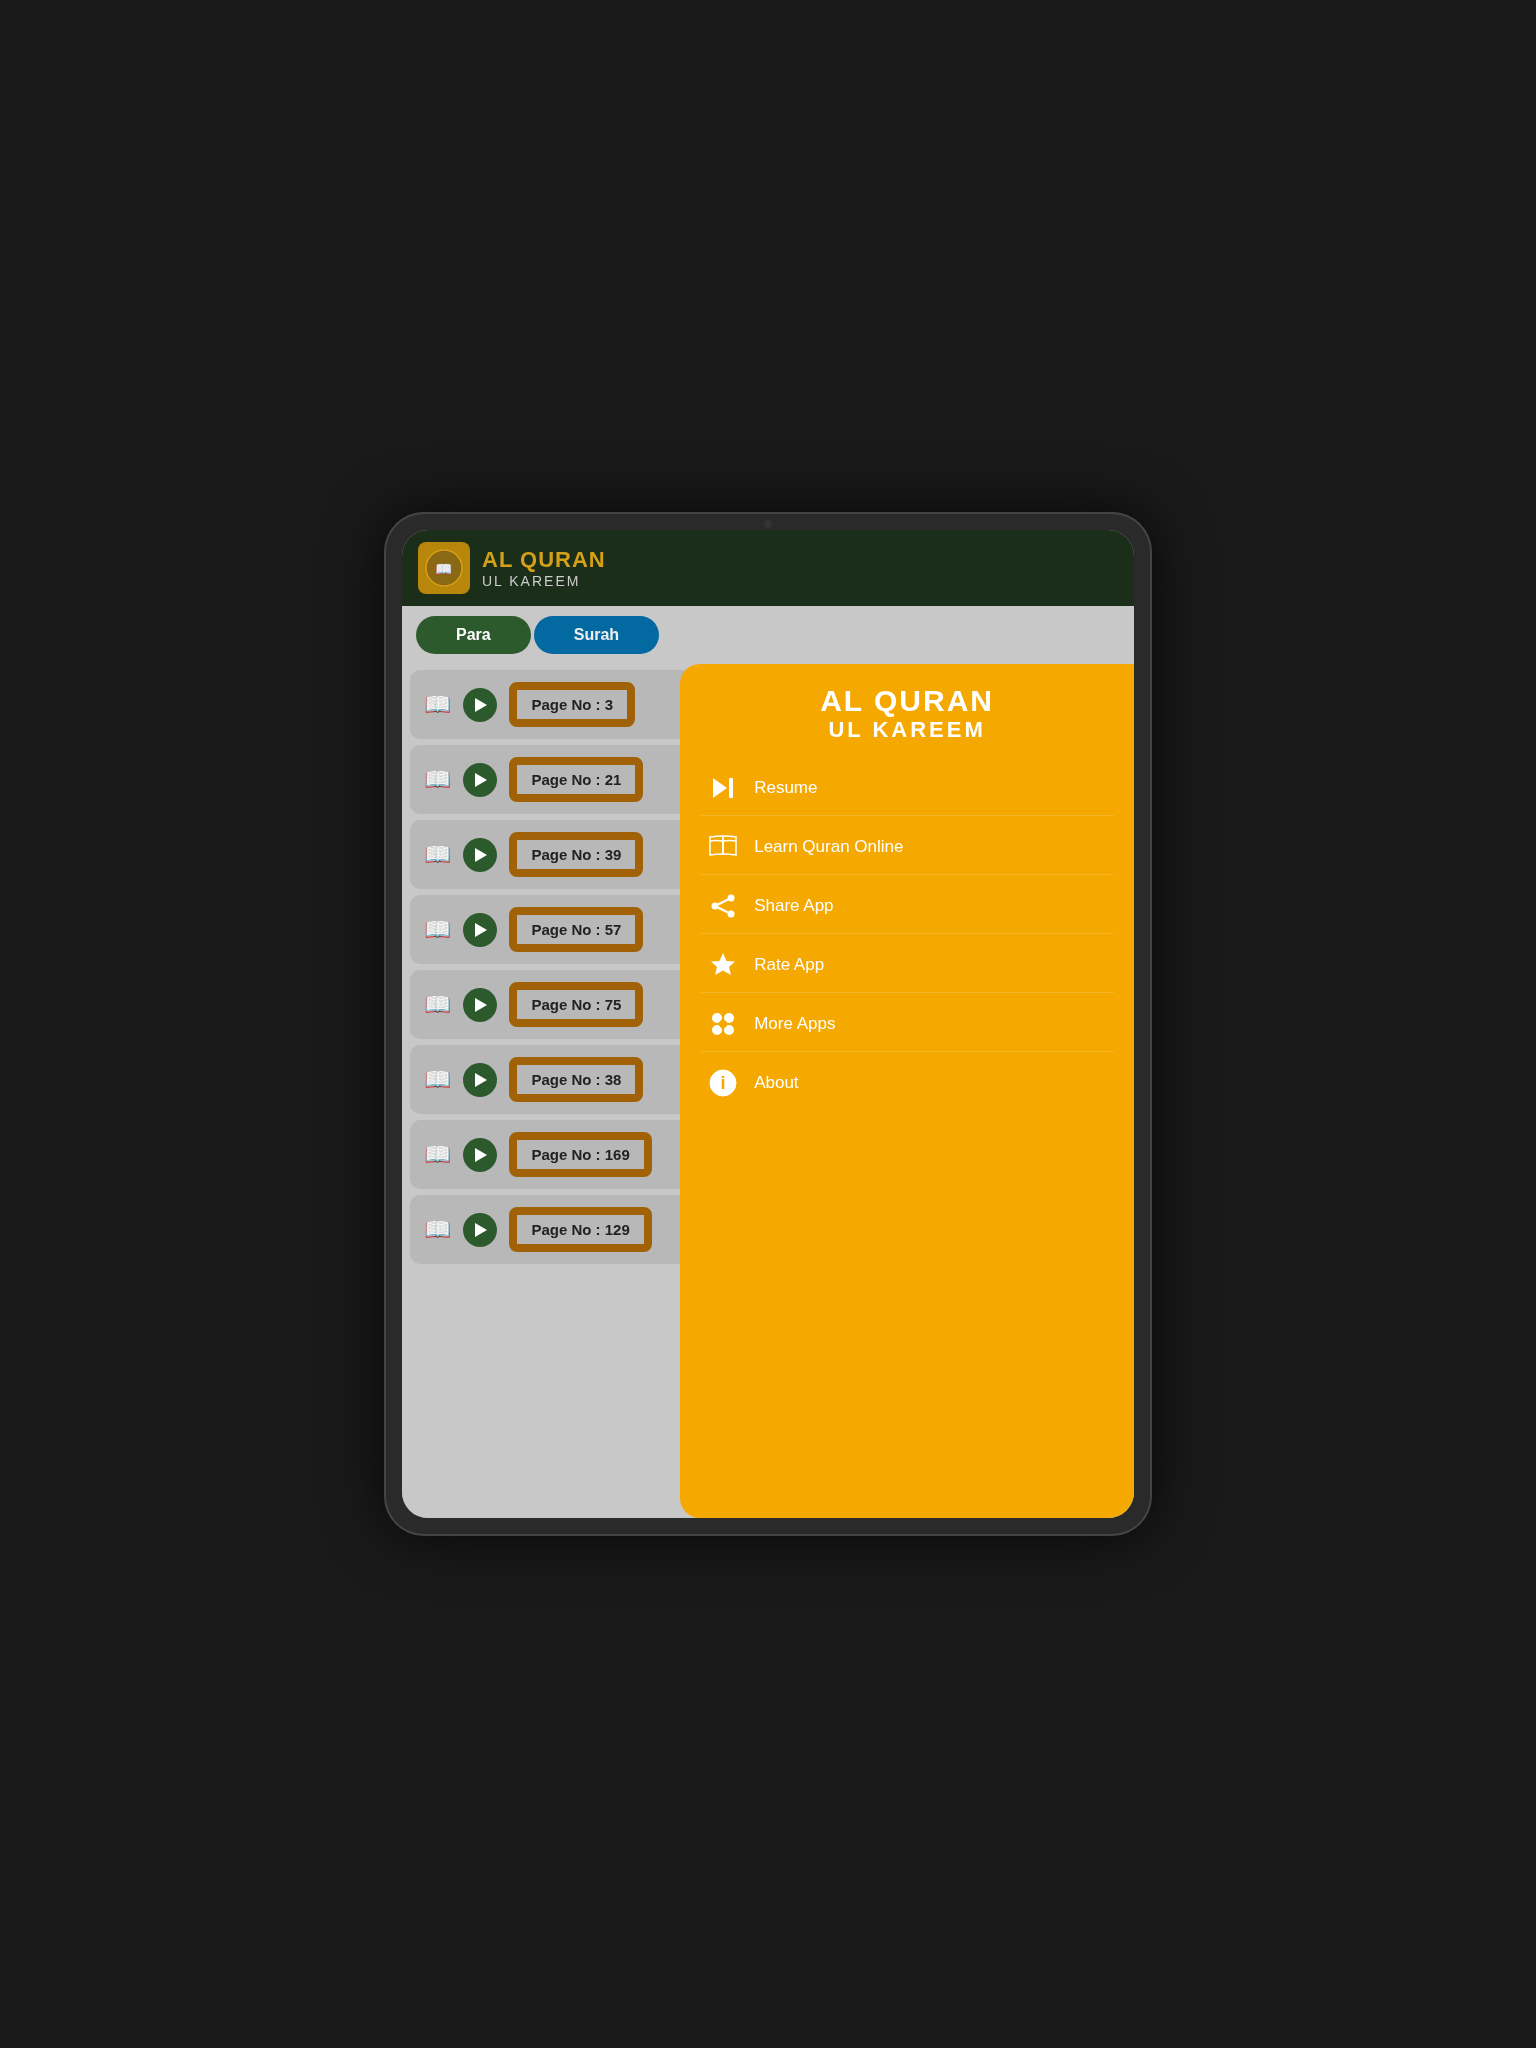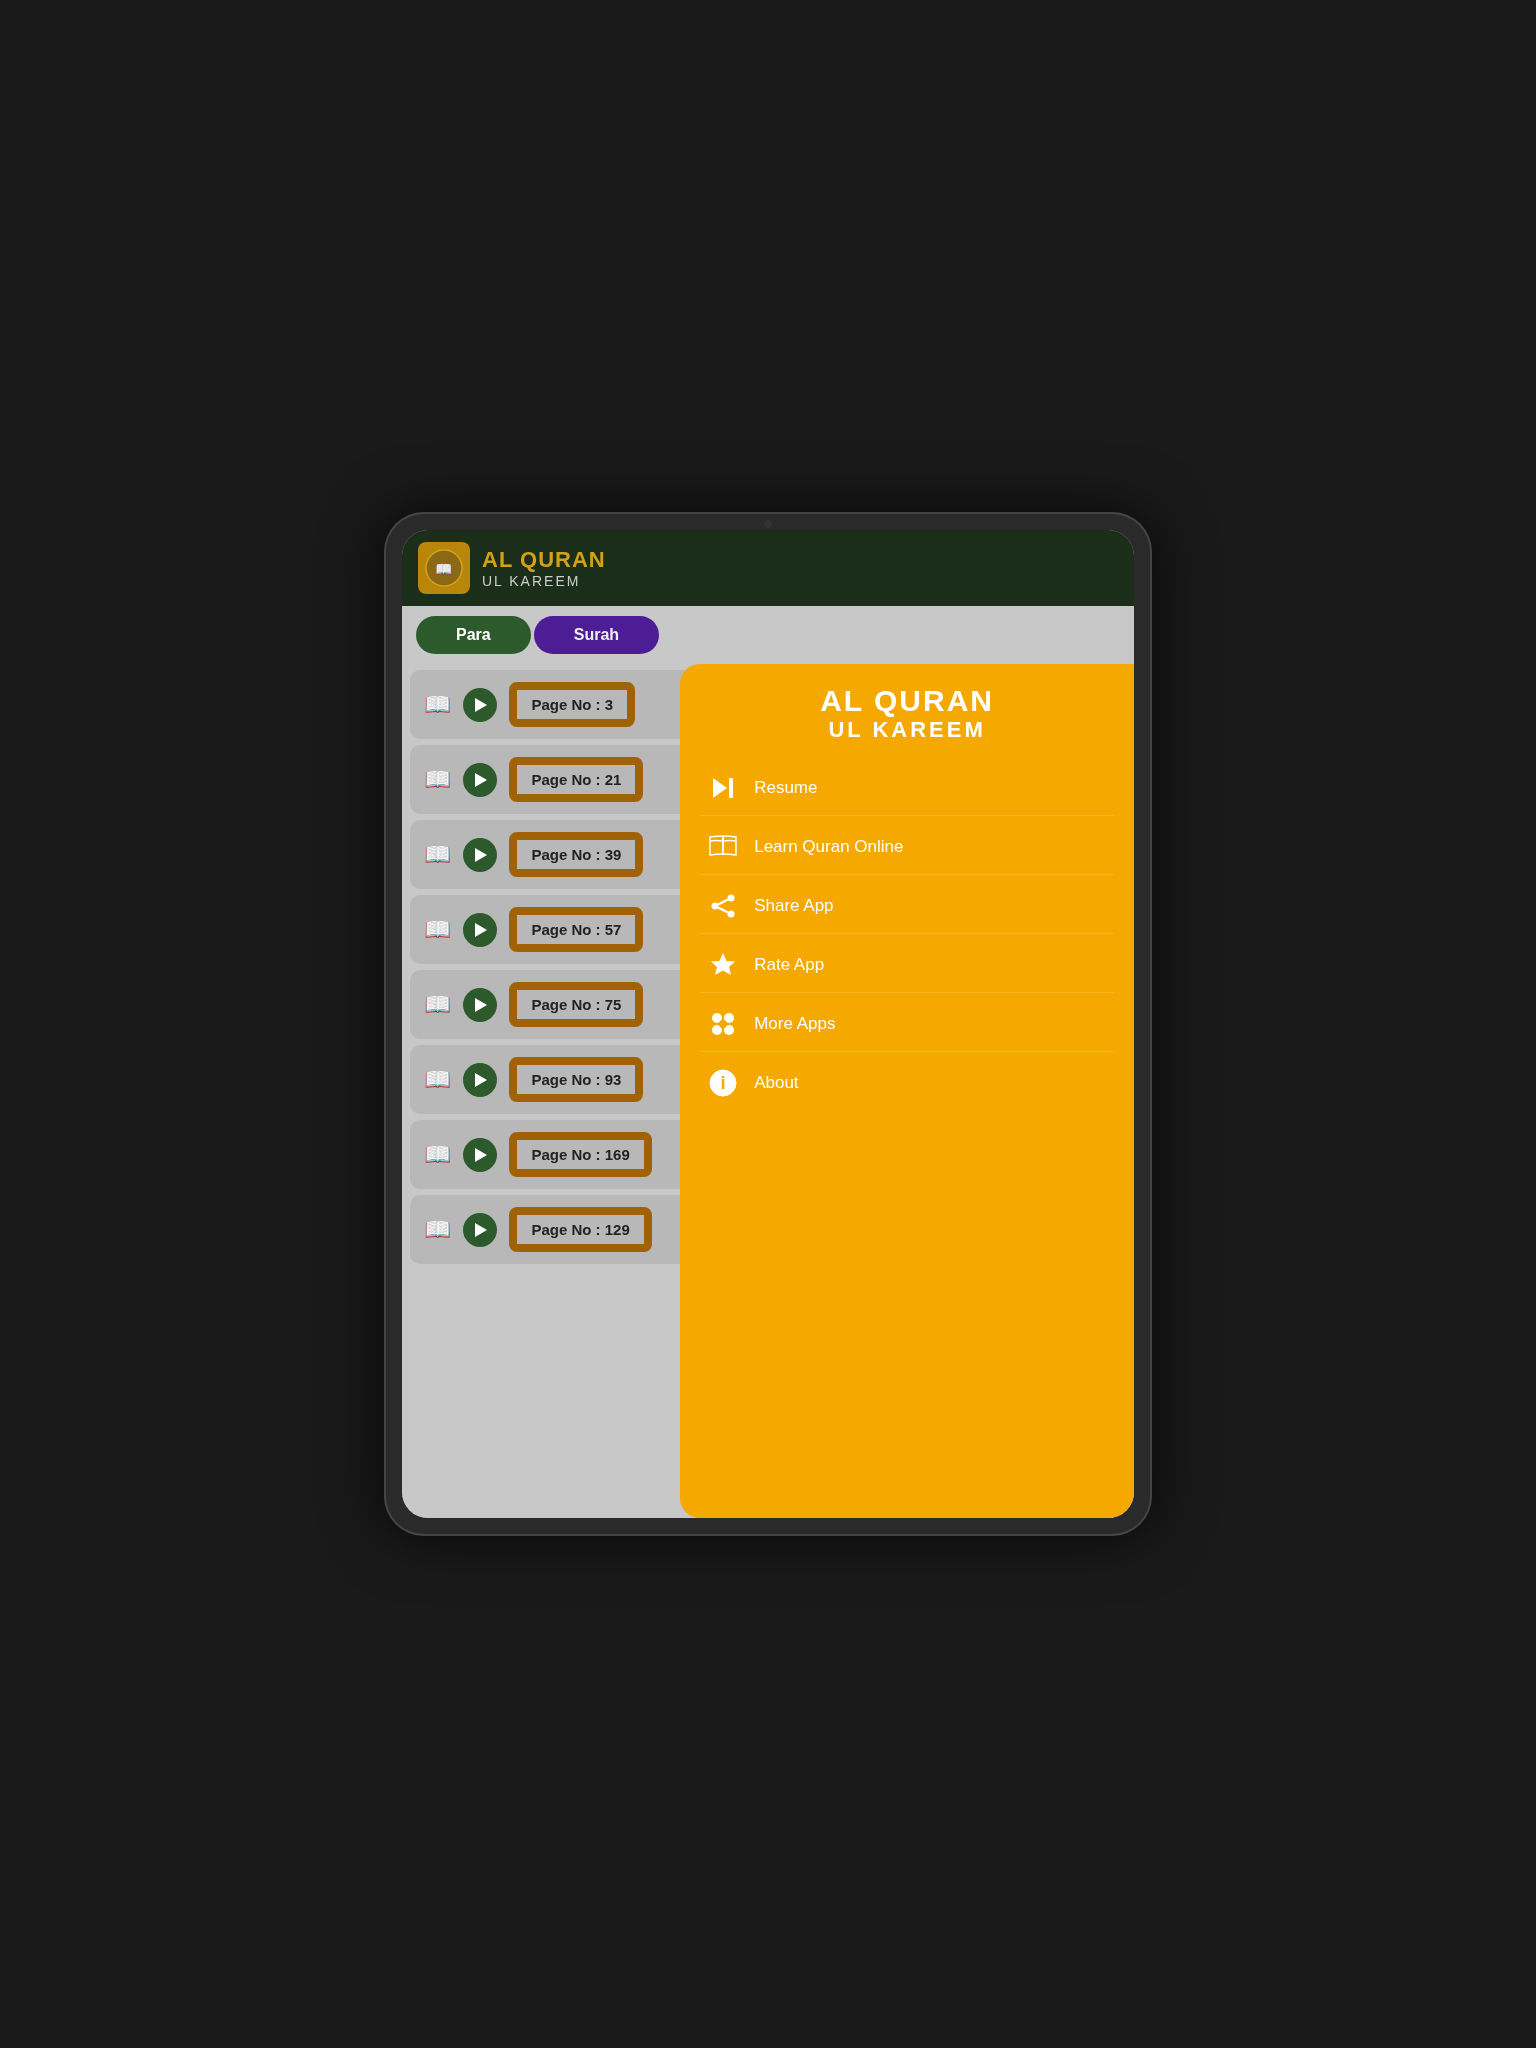--- a/index.html
+++ b/index.html
@@ -98,7 +98,7 @@
     }
 
     .tab-btn.inactive {
-      background: #4c1d95;
+      background: #0369a1;
       color: #eee;
     }
 

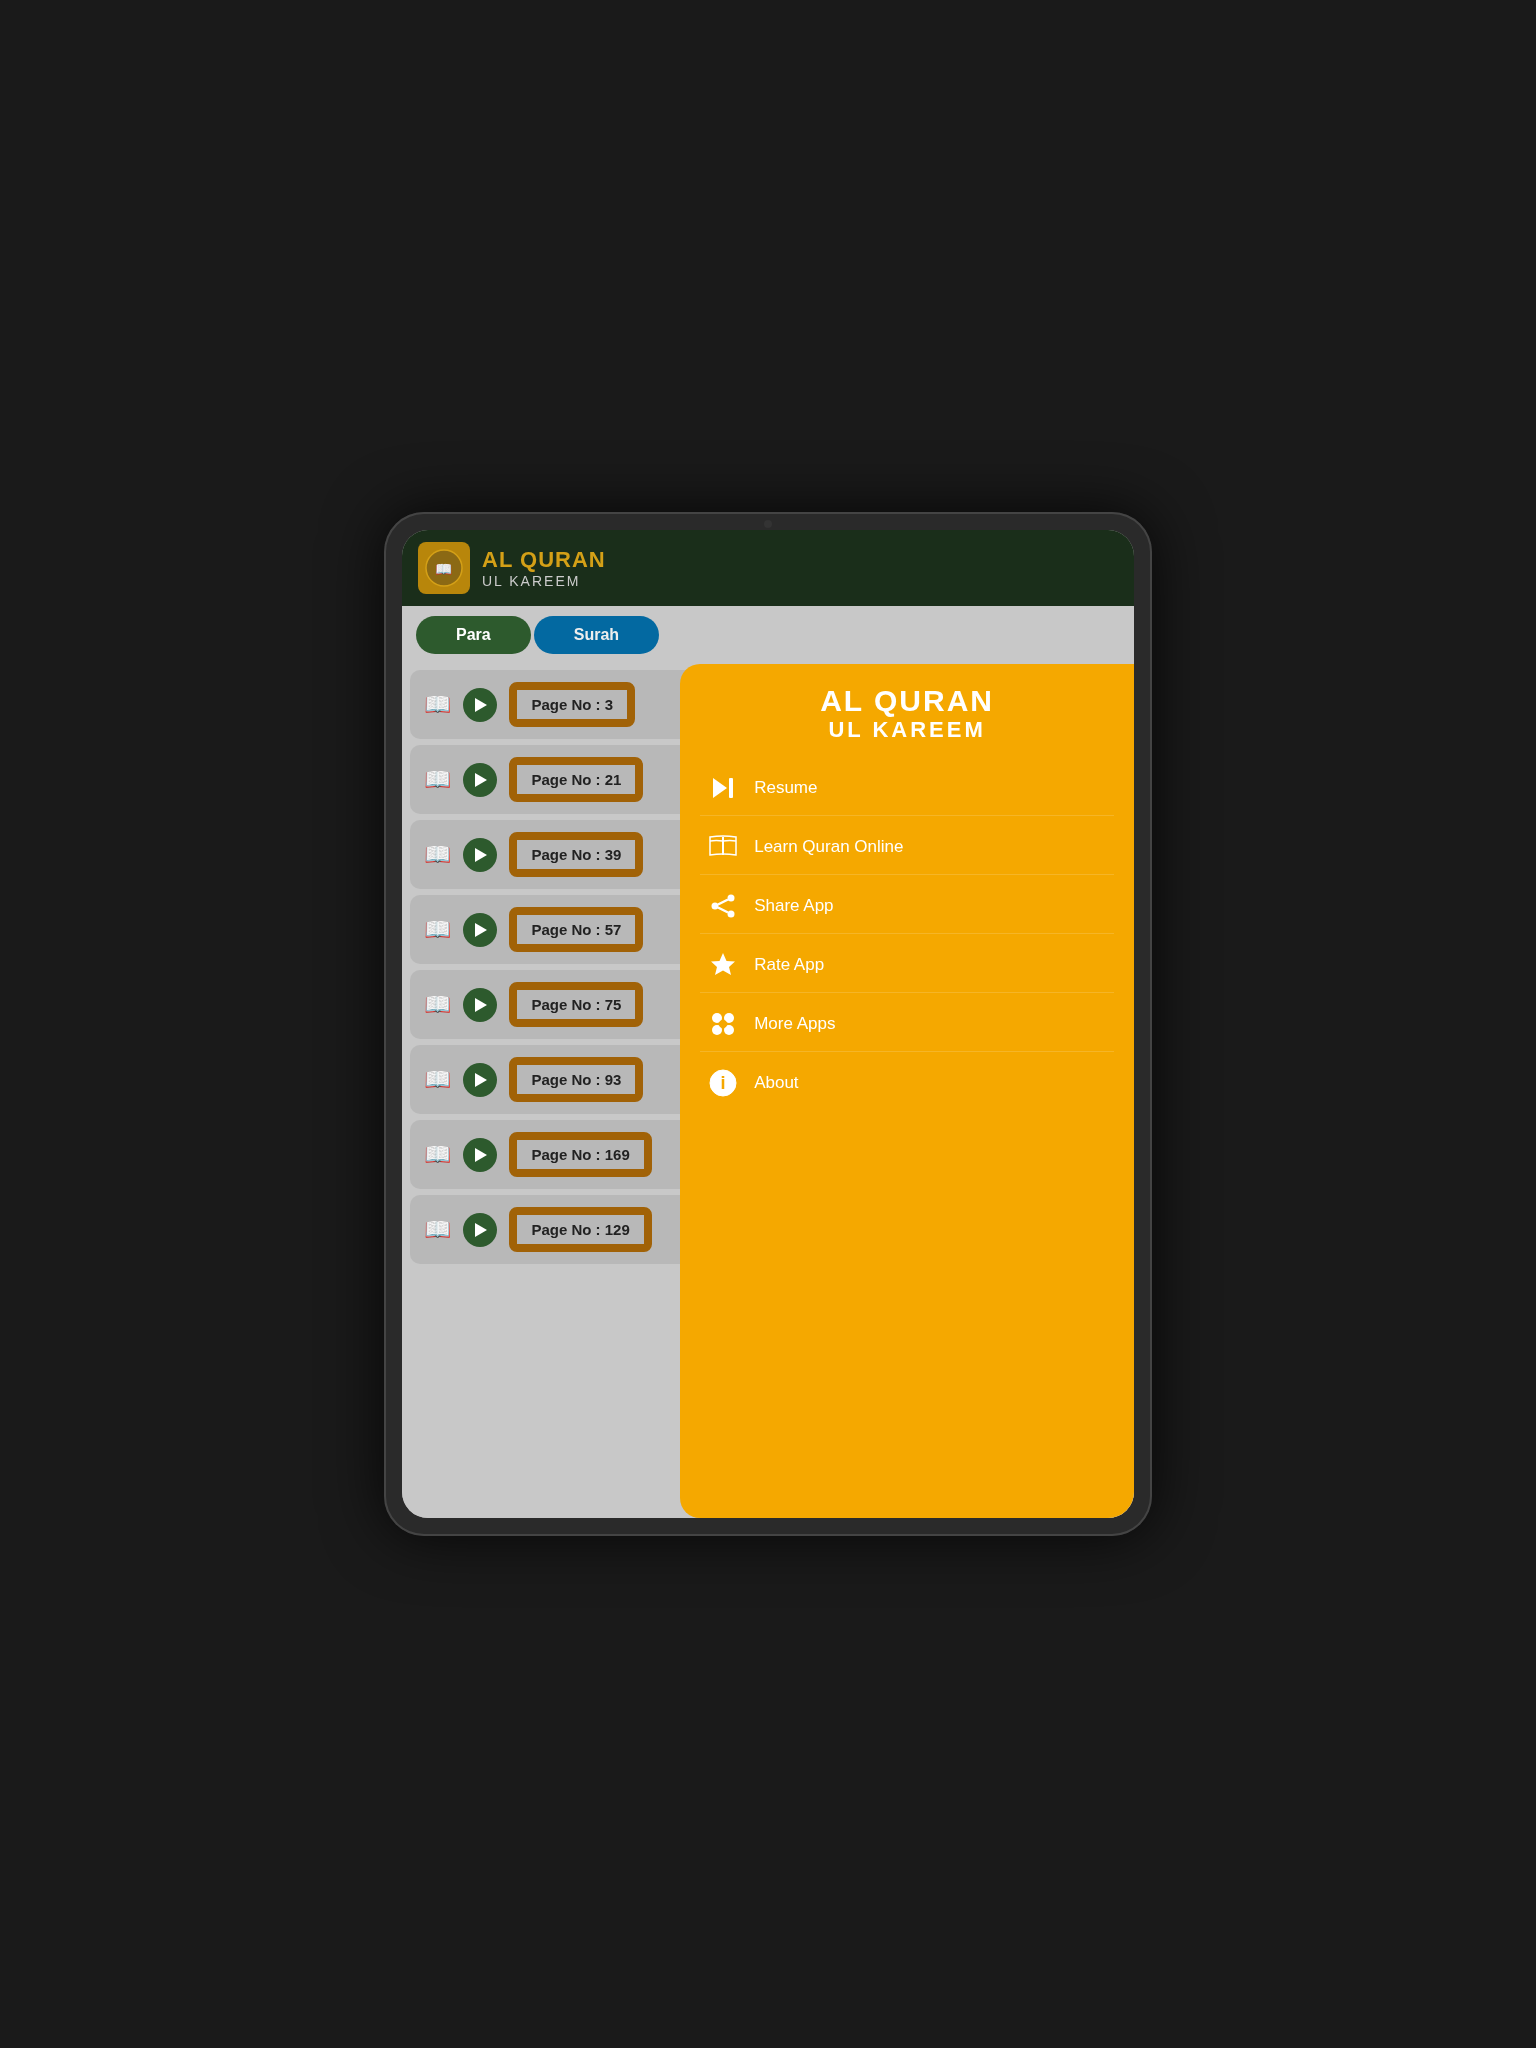--- a/index.html
+++ b/index.html
@@ -325,7 +325,7 @@
         <div class="list-item">
           <span class="book-icon">📖</span>
           <div class="play-btn"></div>
-          <span class="page-label">Page No : 93</span>
+          <span class="page-label">Page No : 38</span>
         </div>
 
         <div class="list-item">

